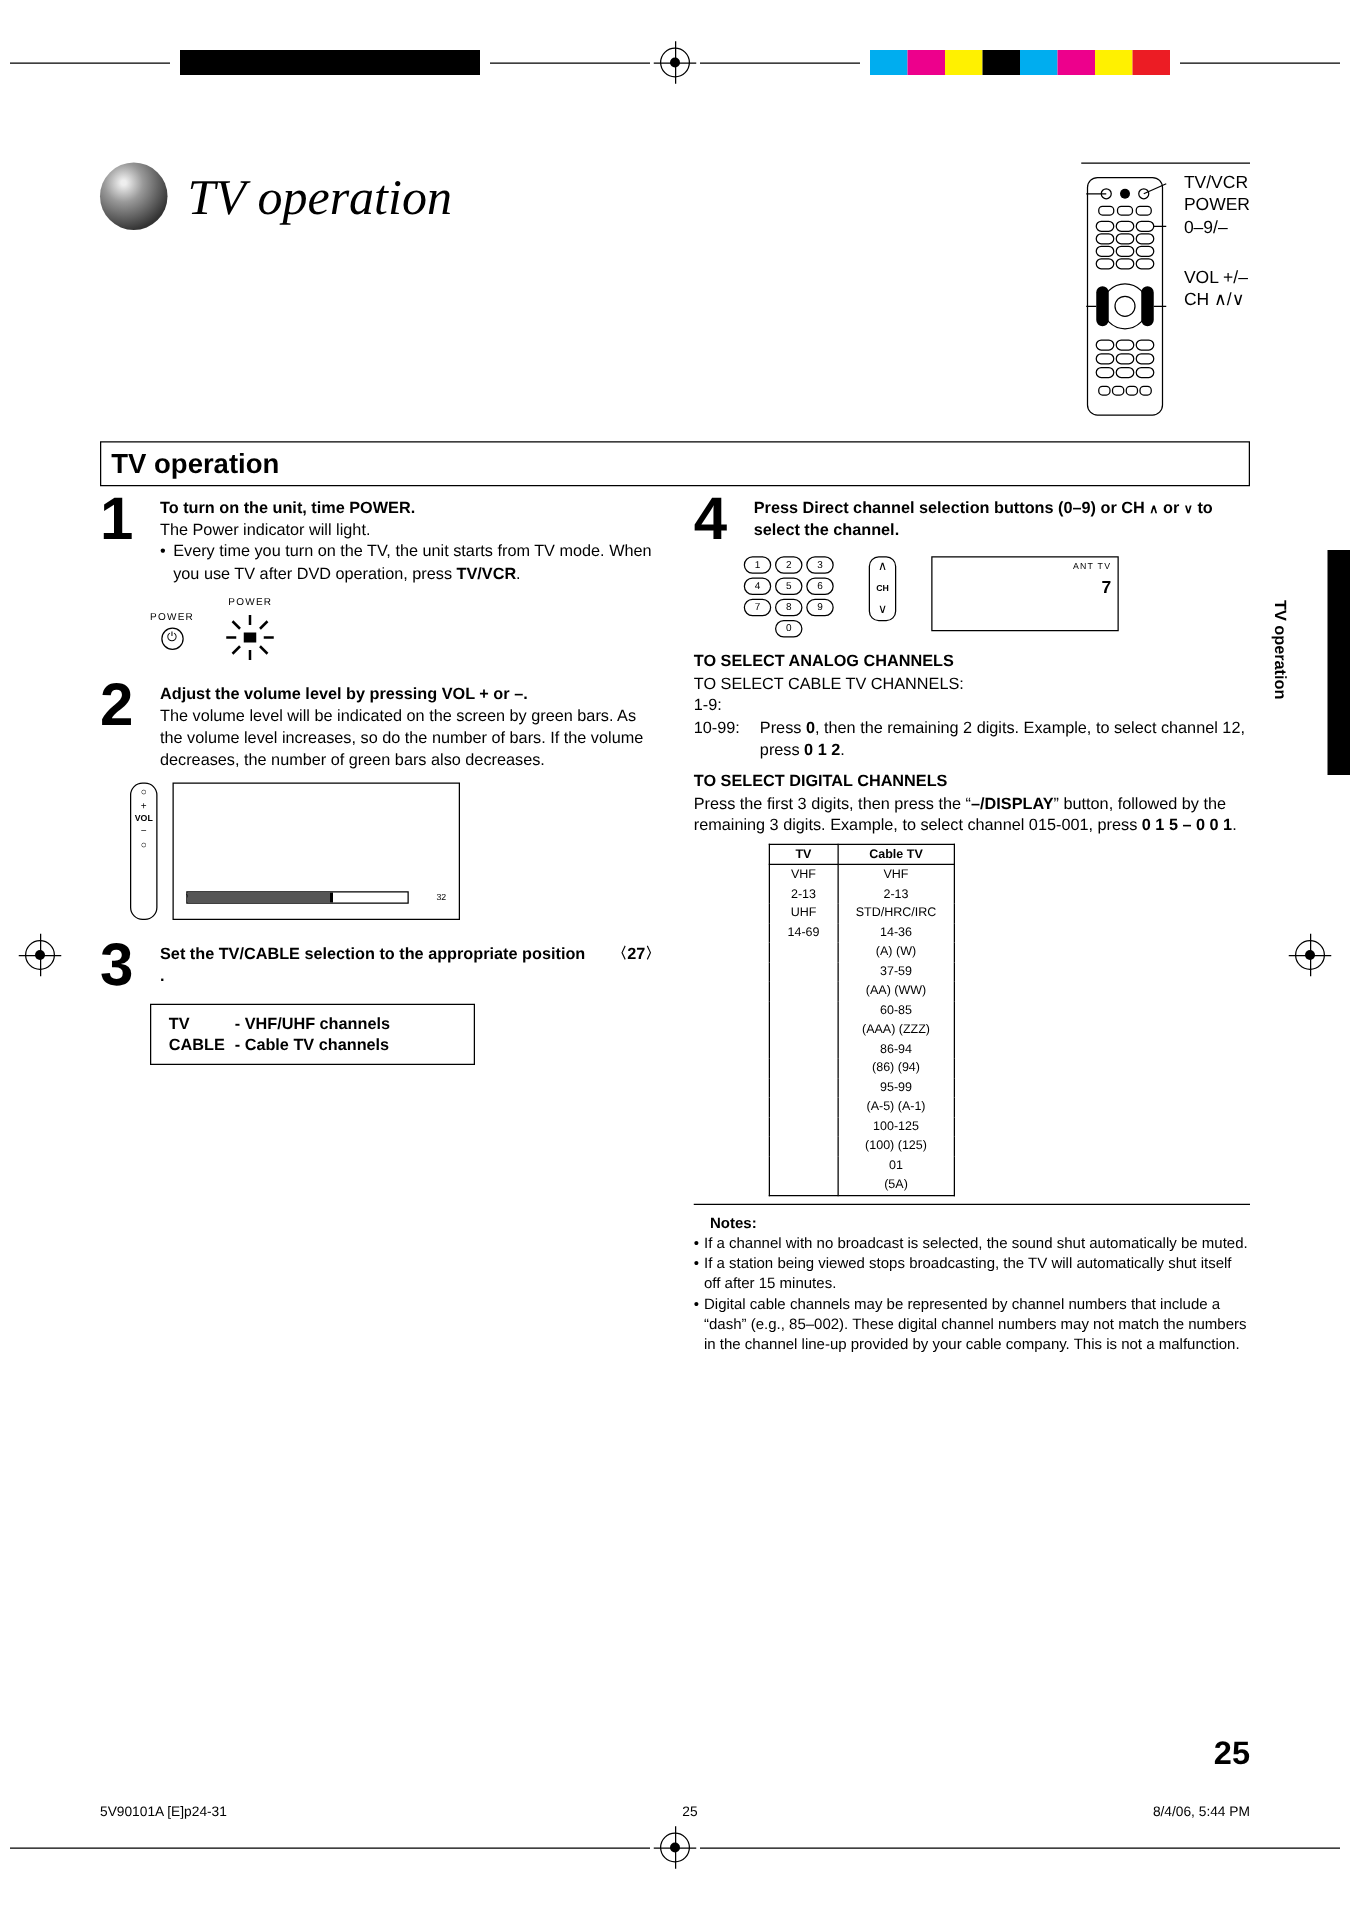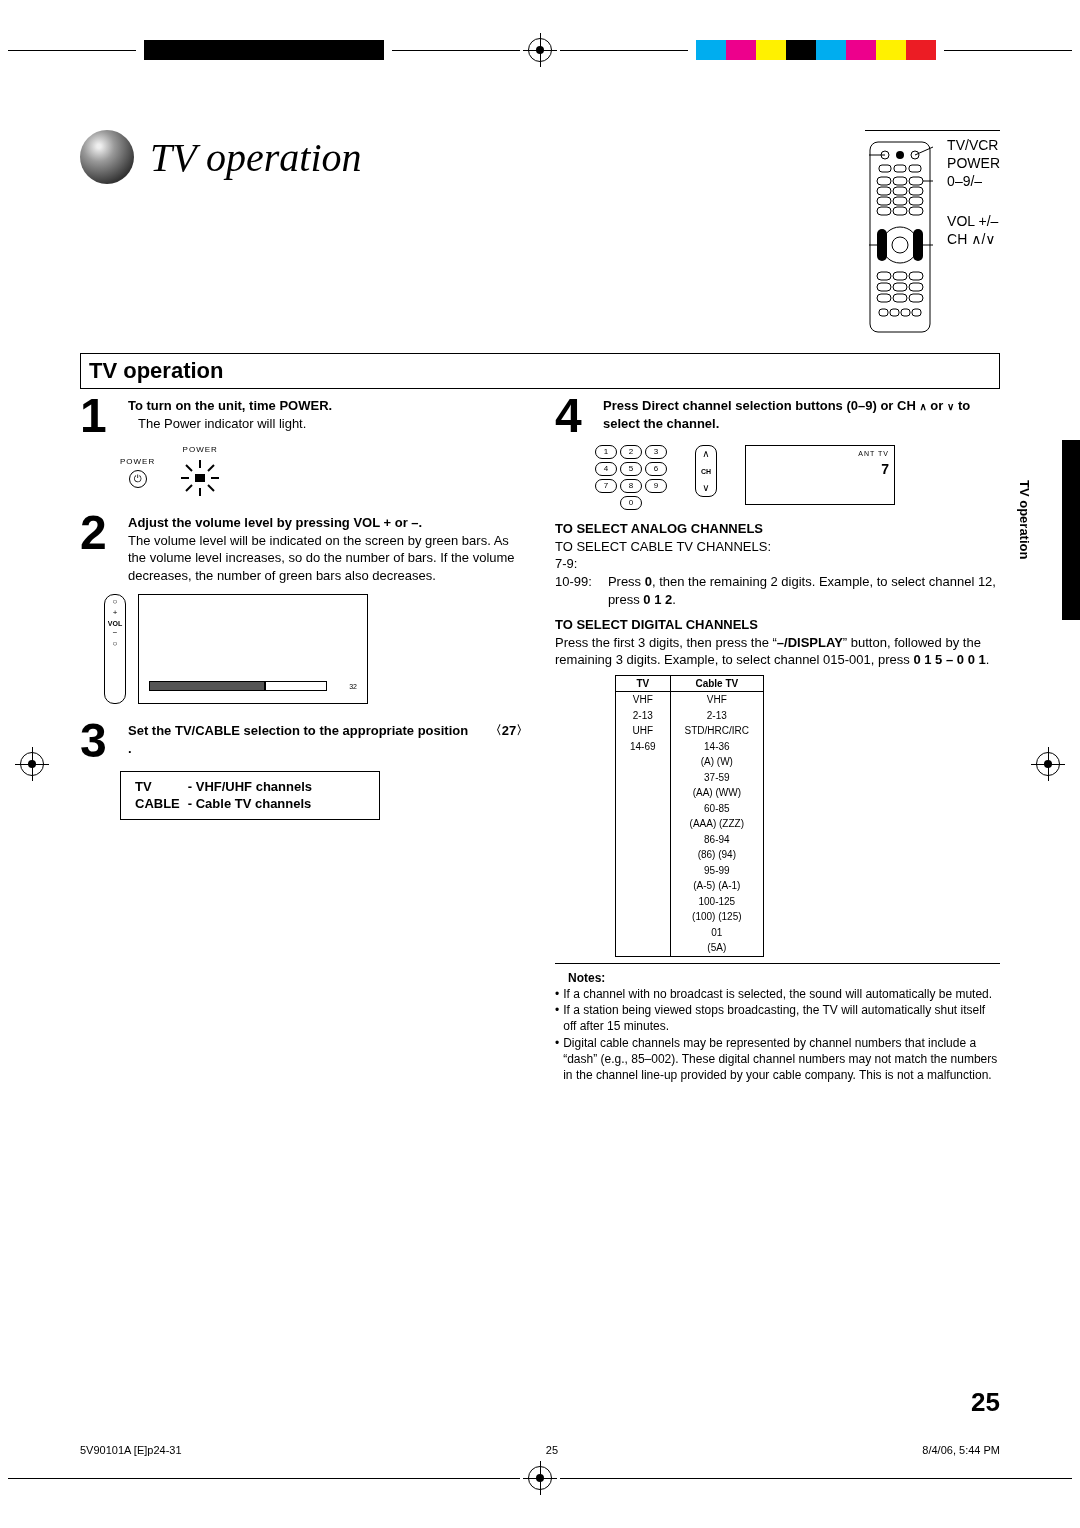--- a/index.html
+++ b/index.html
@@ -75,7 +75,7 @@
   .step { display: flex; gap: 6px; margin-bottom: 10px; }
   .step-num { font-size: 48px; font-weight: bold; line-height: 0.8; min-width: 42px; }
   .step-body strong { font-weight: bold; }
-  .step-body .sub { margin-left: 10px; }
+  .step-body .sub { margin-left: 0; }
   .step-body .bullet { display: flex; gap: 6px; }
   .step-body .bullet::before { content: "•"; }
 

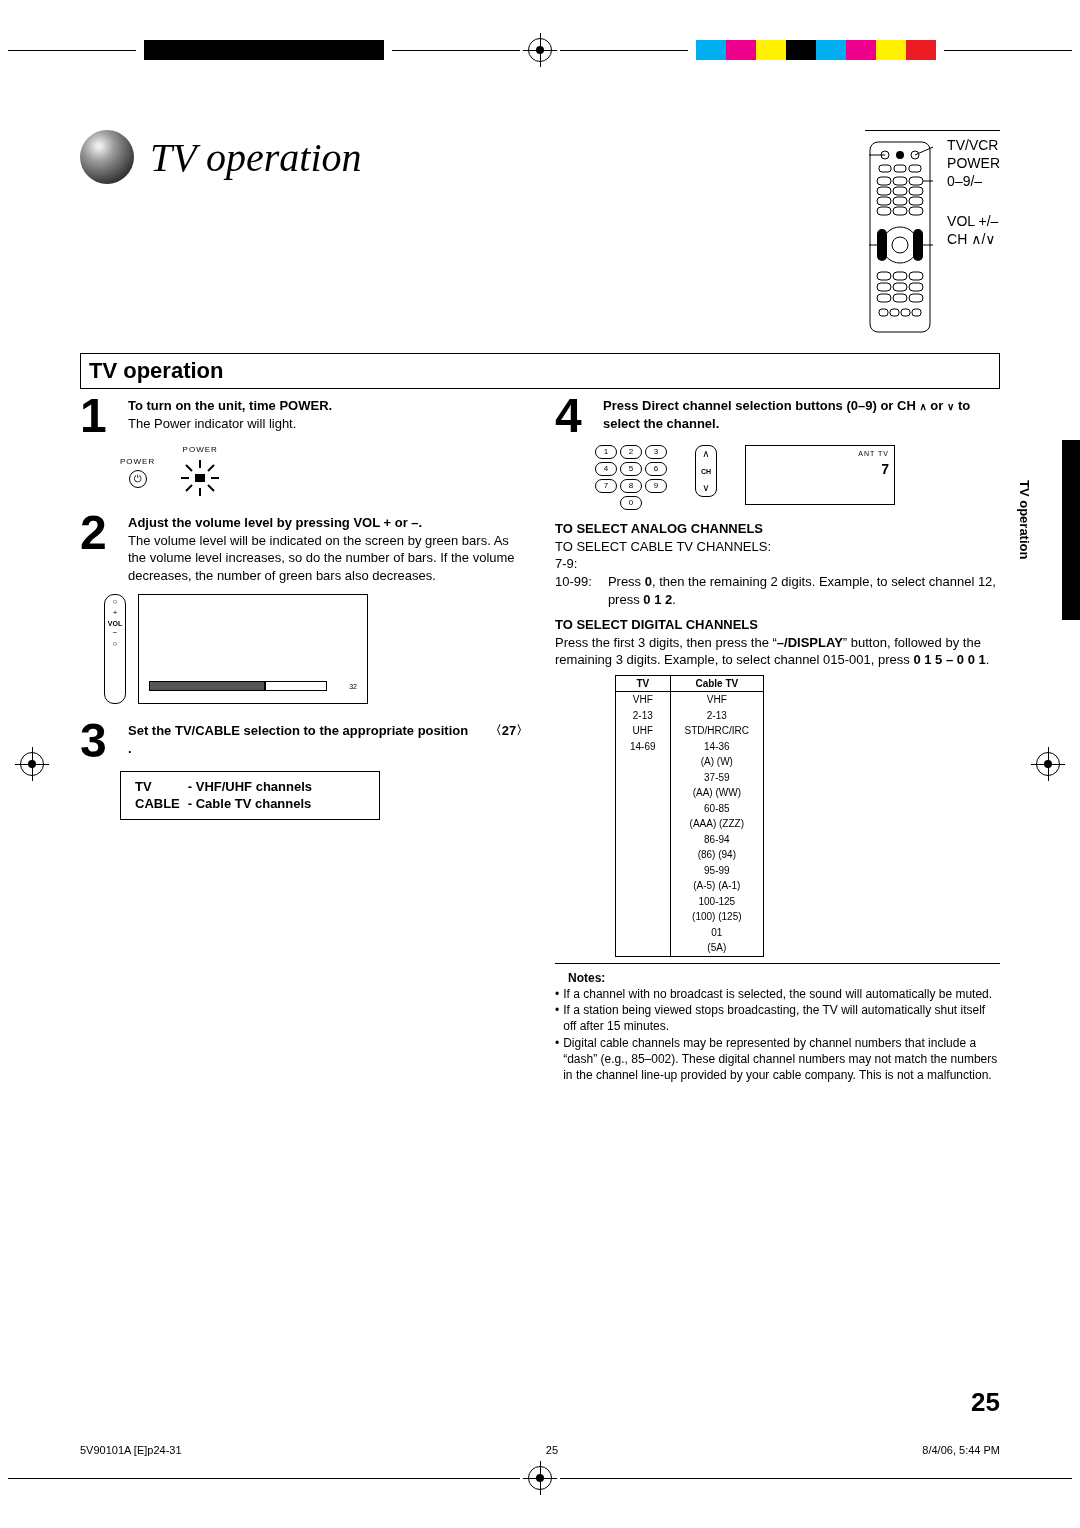--- a/index.html
+++ b/index.html
@@ -288,6 +288,9 @@
         <div class="step-body">
           <strong>To turn on the unit, time POWER.</strong><br>
           <span class="sub">The Power indicator will light.</span>
+          <div class="bullet">
+              <span><span>Every time you turn on the TV, the unit  starts from TV mode. When you use TV after DVD operation, press </span><strong>TV/VCR</strong>.</span>
+            </div>
         </div>
       </div>
       <div class="fig-row">

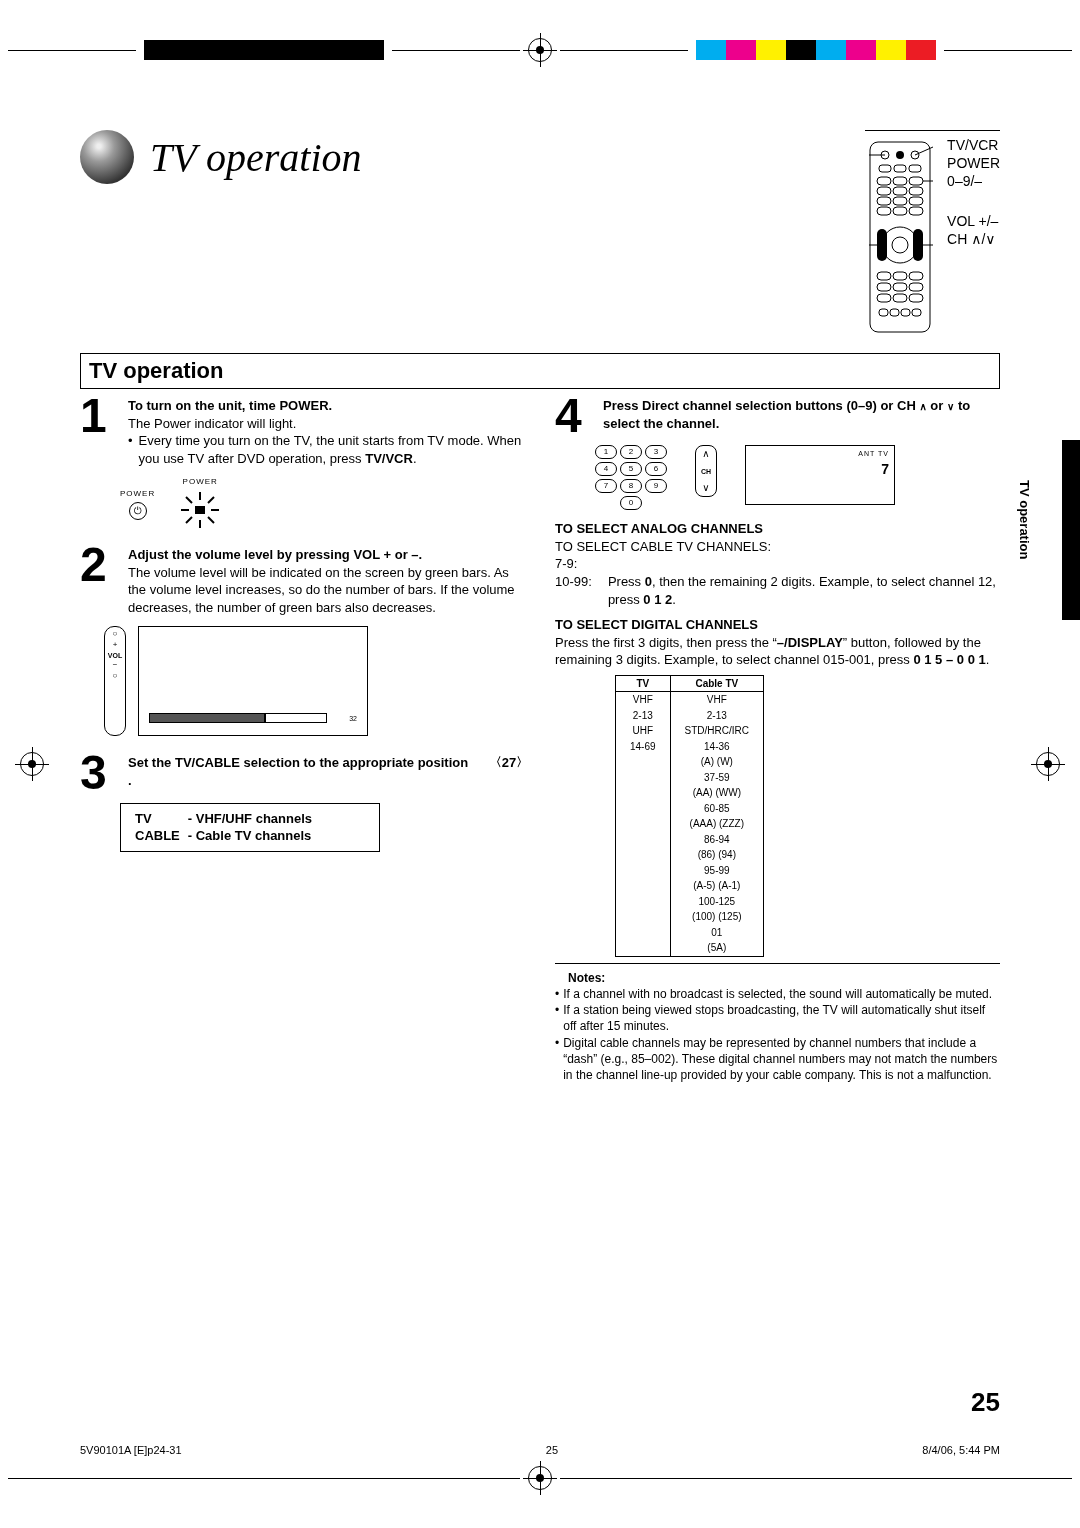--- a/index.html
+++ b/index.html
@@ -398,7 +398,7 @@
       <div>TO SELECT CABLE TV CHANNELS:</div>
       <div class="ch-list">
         <div>
-            <span class="rng">7-9:</span>
+            <span class="rng">1-9:</span>
           </div>
         <div>
             <span class="rng">10-99:</span>

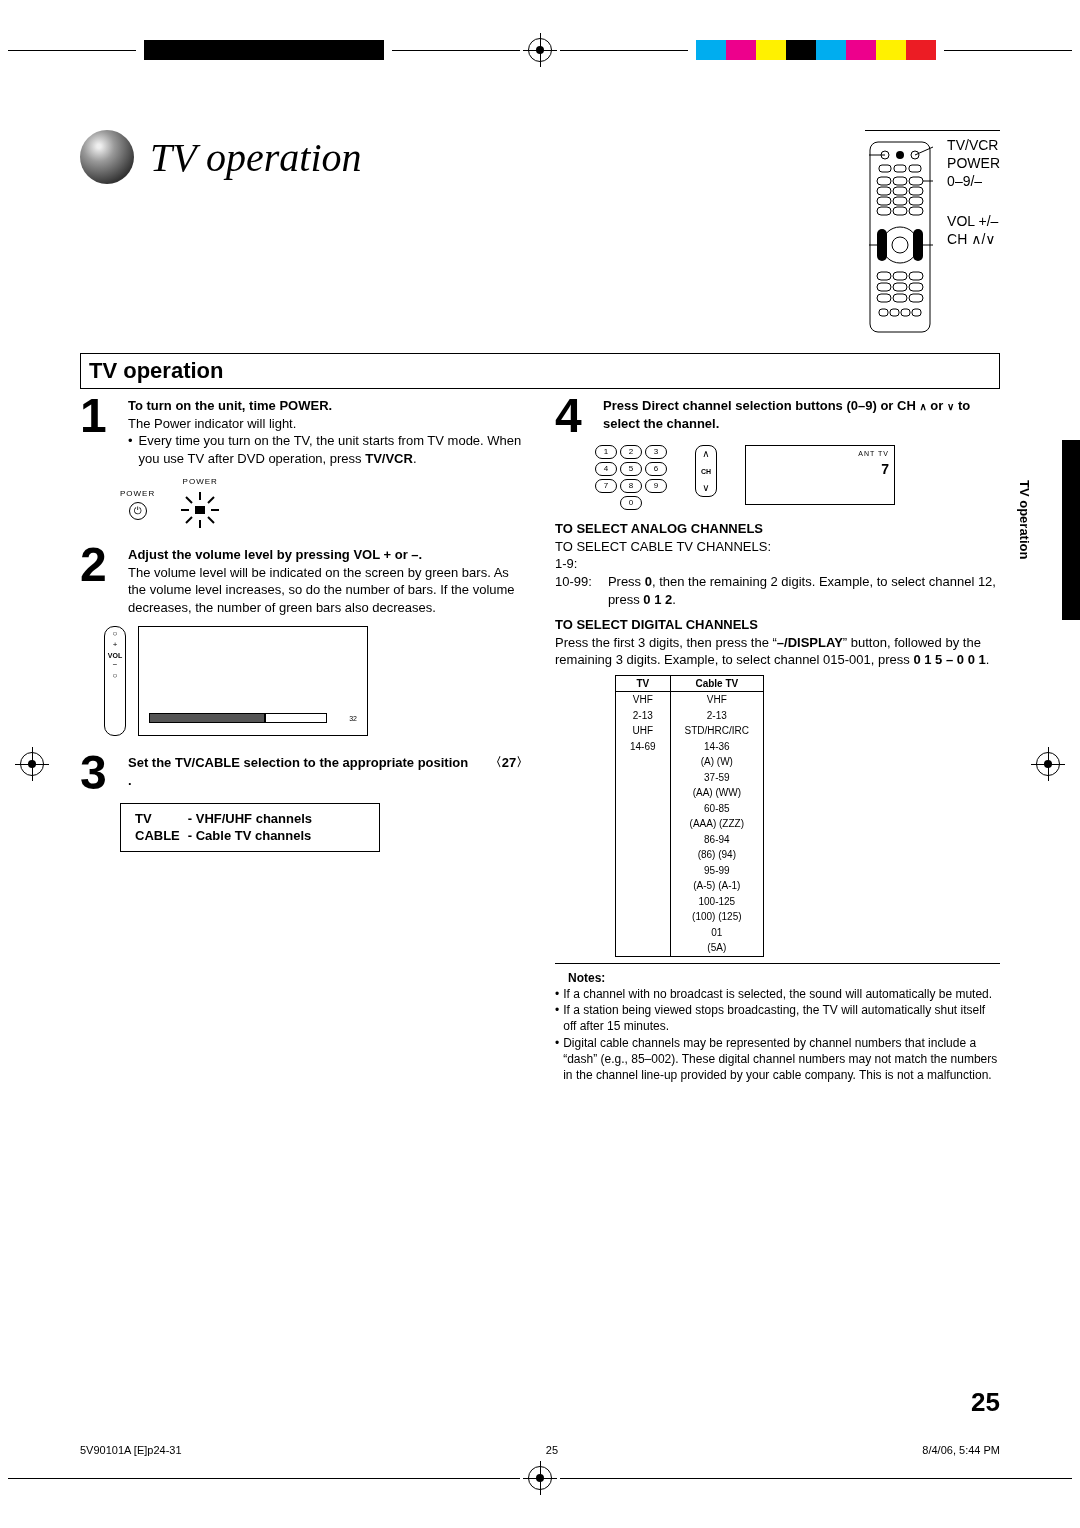--- a/index.html
+++ b/index.html
@@ -494,7 +494,7 @@
       <div class="notes">
         <div class="nhead">Notes:</div>
         <div class="bullet">
-            <span>If a channel with no broadcast is selected, the sound will automatically be muted.</span>
+            <span>If a channel with no broadcast is selected, the sound shut automatically be muted.</span>
           </div>
         <div class="bullet">
             <span>If a station being viewed stops broadcasting, the TV will automatically shut itself off after 15 minutes.</span>

